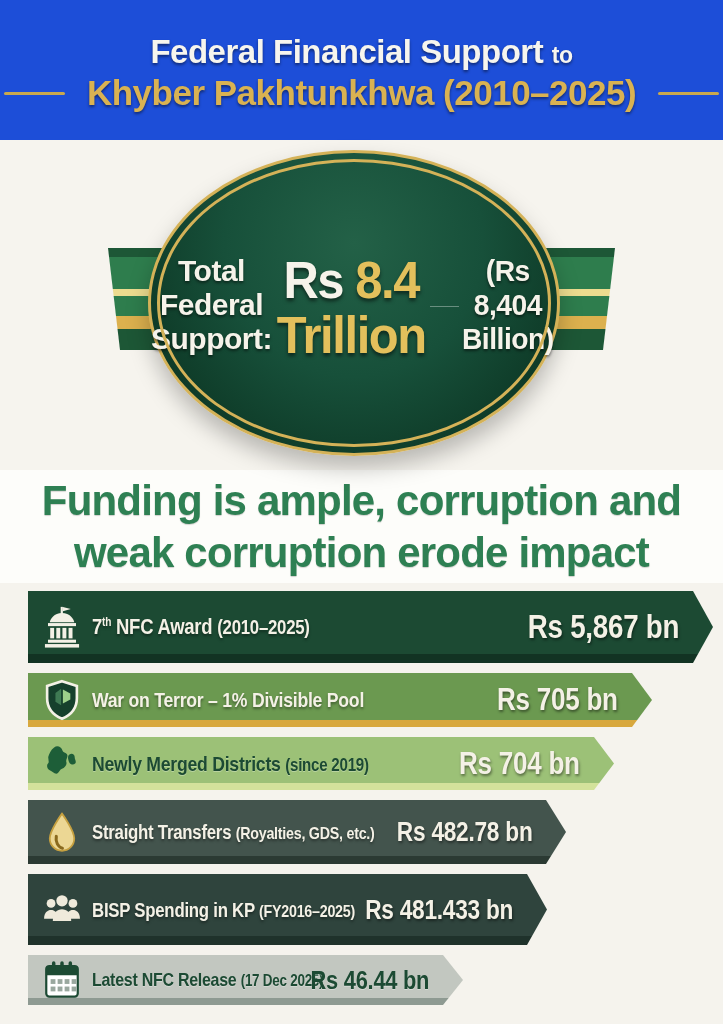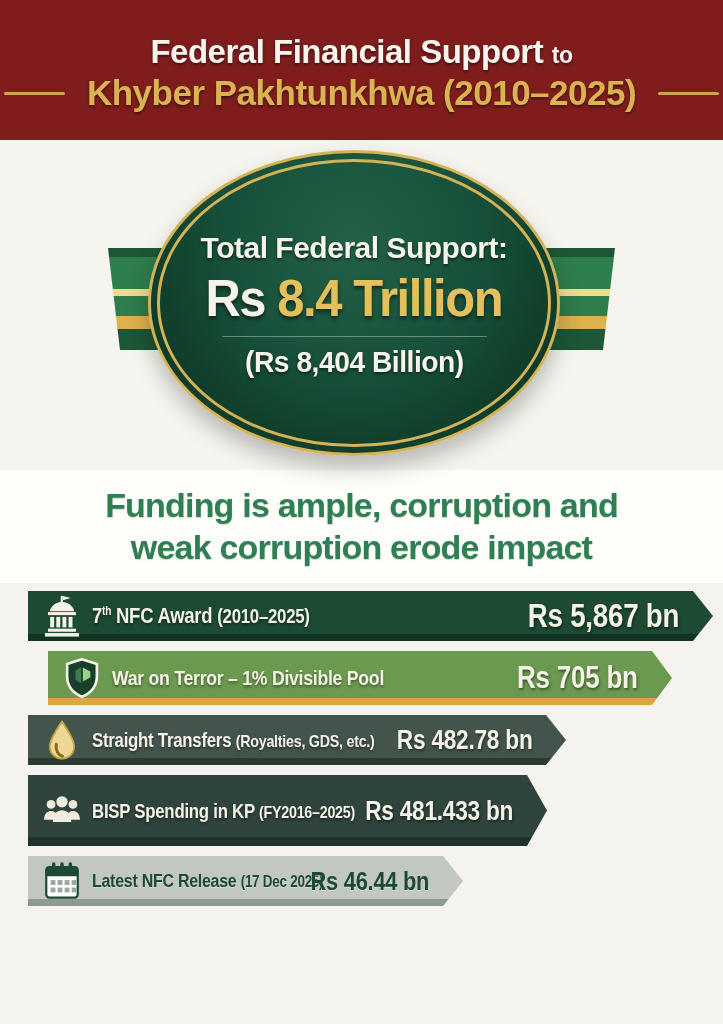--- a/index.html
+++ b/index.html
@@ -12,7 +12,7 @@
 
   
   .header {
-    height:140px; background:#7f1d1d;
+    height:140px; background:#1d4ed8;
     display:flex; flex-direction:column; justify-content:center;
     text-align:center; box-shadow:0 3px 6px rgba(0,0,0,.25);
     padding-top:6px;

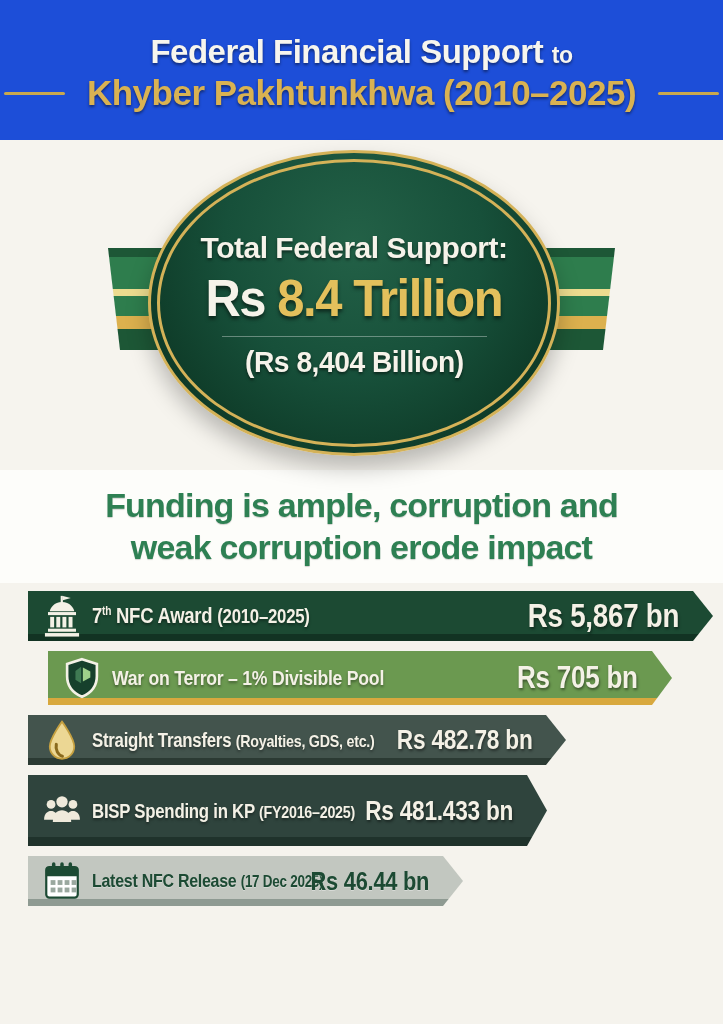--- a/index.html
+++ b/index.html
@@ -49,7 +49,7 @@
     background:radial-gradient(ellipse at 50% 30%, #236147 0%, #17503a 45%, #0e3a27 78%, #0a301f 100%);
     border:3px solid #d4b258;
     box-shadow:0 12px 22px rgba(0,0,0,.25);
-    display:flex; flex-direction:column; align-items:center; justify-content:center;
+    display:flex; flex-direction:row; align-items:center; justify-content:center;
     text-align:center; padding-top:4px;
   }
   .ellipse::after {

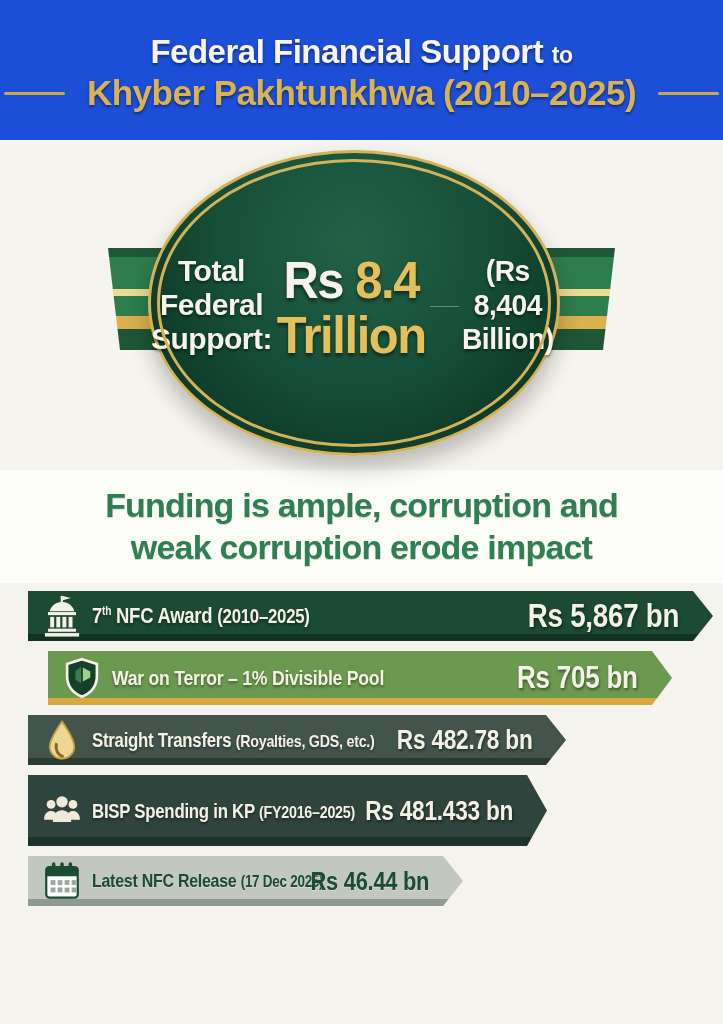--- a/index.html
+++ b/index.html
@@ -78,7 +78,7 @@
     display:flex; flex-direction:column; justify-content:center;
   }
   .slogan-line {
-    color:#2e8053; font-weight:bold; font-size:34px; letter-spacing:-0.8px;
+    color:#2e8053; font-weight:bold; font-size:42px; letter-spacing:-0.8px;
     line-height:1.22; text-shadow:0 1px 1px rgba(0,0,0,.18);
   }
 

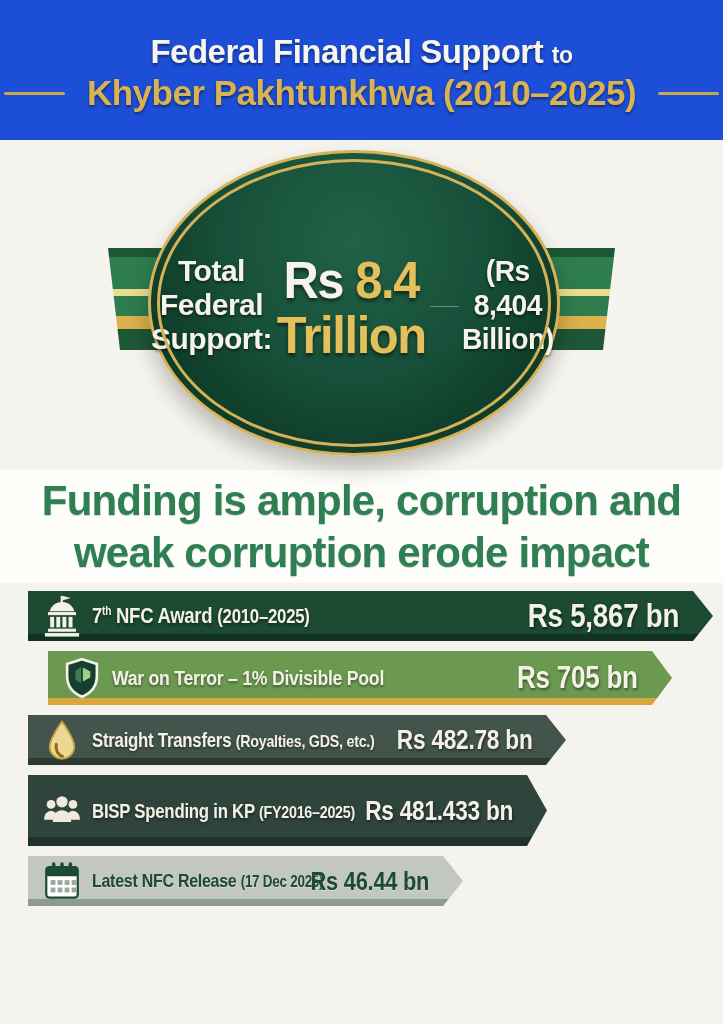--- a/index.html
+++ b/index.html
@@ -141,7 +141,7 @@
 </div>
 
 <div class="bars-section">
-    <div class="bar-row" style="width: 685px; height: 50px; background: linear-gradient(rgb(28, 74, 51) 0%, rgb(28, 74, 51) 87%, rgb(18, 51, 35) 87%, rgb(18, 51, 35) 100%);">
+    <div class="bar-row" style="width: 685px; height: 72px; background: linear-gradient(rgb(28, 74, 51) 0%, rgb(28, 74, 51) 87%, rgb(18, 51, 35) 87%, rgb(18, 51, 35) 100%);">
       <span class="bar-icon">
         <svg viewBox="0 0 48 48" fill="#f4f1e6">
           <rect x="22.5" y="1" width="2.5" height="9"></rect>

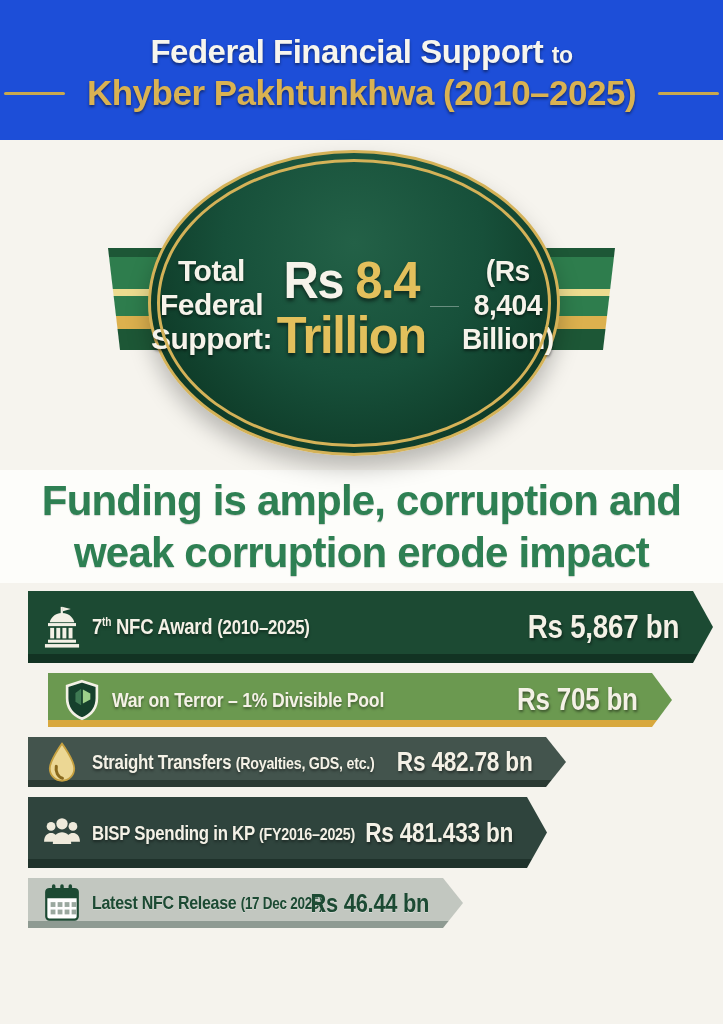--- a/index.html
+++ b/index.html
@@ -159,7 +159,7 @@
       <span class="bar-label" style="color:#f4f1e6;font-size:22px;text-shadow:0 2px 3px rgba(0,0,0,.4)">7<sup>th</sup>&nbsp;NFC Award <span class="note" style="font-size:20px">(2010–2025)</span></span>
       <span class="bar-value" style="color:#f4f1e6;font-size:33px;text-shadow:1px 2px 3px rgba(0,0,0,.45)">Rs 5,867 bn</span>
     </div>
-    <div class="bar-row" style="width: 624px; height: 54px; background: linear-gradient(rgb(107, 153, 80) 0%, rgb(107, 153, 80) 87%, rgb(216, 168, 62) 87%, rgb(216, 168, 62) 100%); margin-left: 20px;">
+    <div class="bar-row" style="width: 624px; height: 54px; background: linear-gradient(rgb(107, 153, 80) 0%, rgb(107, 153, 80) 87%, rgb(216, 168, 62) 87%, rgb(216, 168, 62) 100%);">
       <span class="bar-icon">
         <svg viewBox="0 0 48 48">
           <path d="M24 2.5 L41 8 V22 C41 33.5 33.5 41.5 24 45.5 C14.5 41.5 7 33.5 7 22 V8 Z" fill="#16402c" stroke="#f4f1e6" stroke-width="3"></path>

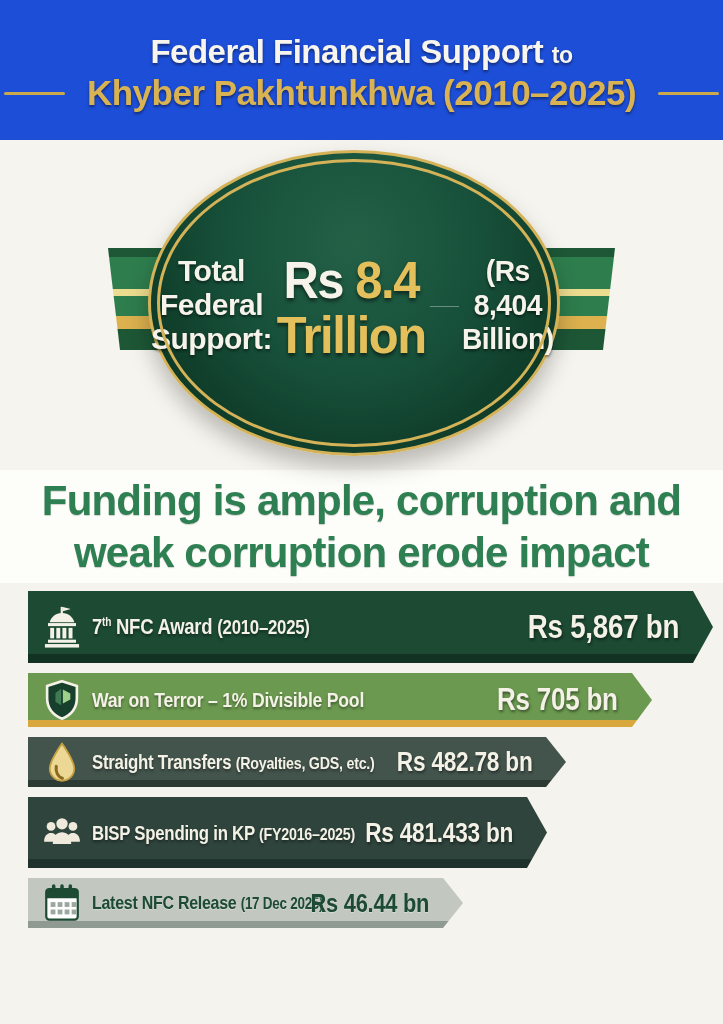--- a/index.html
+++ b/index.html
@@ -169,6 +169,16 @@
       </span>
       <span class="bar-label" style="color:#f4f1e6;font-size:21px;text-shadow:0 2px 3px rgba(0,0,0,.4)">War on Terror – 1% Divisible Pool</span>
       <span class="bar-value" style="color:#f4f1e6;font-size:31px;text-shadow:1px 2px 3px rgba(0,0,0,.45)">Rs 705 bn</span>
+    </div>
+    <div class="bar-row" style="width: 586px; height: 53px; background: linear-gradient(rgb(156, 193, 119) 0%, rgb(156, 193, 119) 87%, rgb(211, 226, 155) 87%, rgb(211, 226, 155) 100%);">
+      <span class="bar-icon">
+        <svg viewBox="0 0 48 48" fill="#1d5e38">
+          <path d="M15 5 c4.5 -3 8.5 0.5 9.5 3.5 c1 3 4.5 2 5.5 5 c1 3 -2 5.5 -1 8.5 c1 3 -2 6.5 -5 7.5 c-3 1 -3.5 5.5 -6.5 5.5 c-3 0 -4.5 -3 -7.5 -4 c-3 -1 -4 -5.5 -2 -7.5 c2 -2 -0.5 -5.5 0.5 -8.5 c1 -3 2.5 -7 6.5 -10 z"></path>
+          <path d="M32.5 13 c3 -2 6 0 6 3 c0 3 2.5 5.5 0.5 7.5 c-2 2 -5.5 1 -6.5 -1 c-1 -2 -3 -7.5 0 -9.5 z"></path>
+        </svg>
+      </span>
+      <span class="bar-label" style="color:#1c4a33;font-size:21px;text-shadow:0 1px 0 rgba(255,255,255,.3)">Newly Merged Districts <span class="note" style="font-size:18px">(since 2019)</span></span>
+      <span class="bar-value" style="color:#f4f1e6;font-size:31px;text-shadow:1px 2px 3px rgba(0,0,0,.45)">Rs 704 bn</span>
     </div>
     <div class="bar-row" style="width: 538px; height: 50px; background: linear-gradient(rgb(67, 84, 77) 0%, rgb(67, 84, 77) 87%, rgb(43, 58, 51) 87%, rgb(43, 58, 51) 100%);">
       <span class="bar-icon">

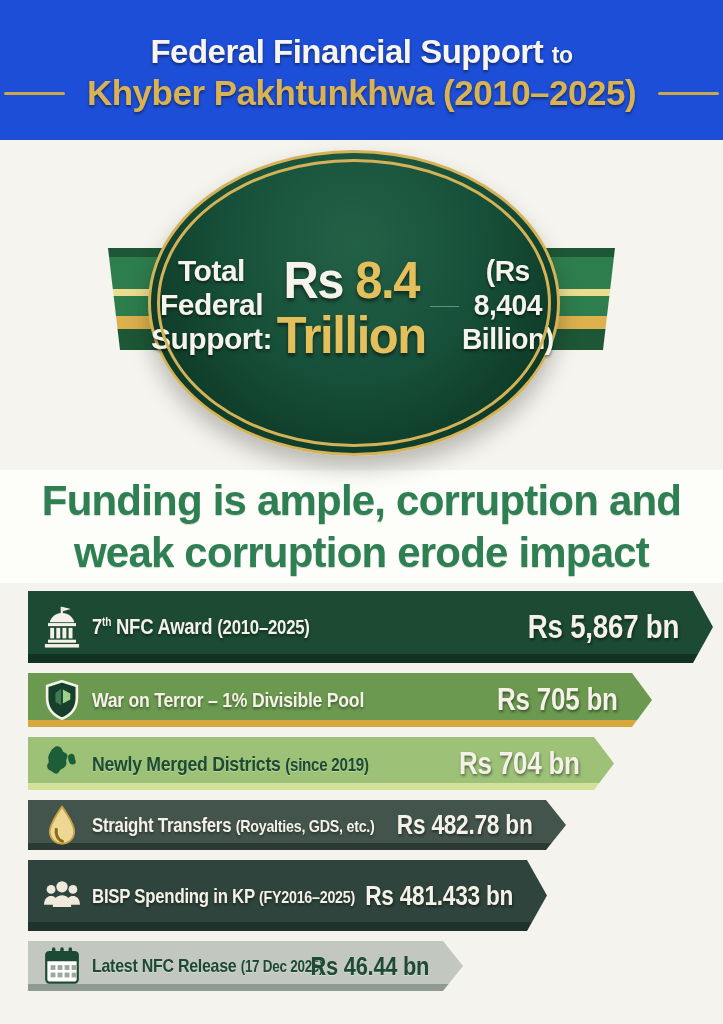--- a/index.html
+++ b/index.html
@@ -180,7 +180,7 @@
       <span class="bar-label" style="color:#1c4a33;font-size:21px;text-shadow:0 1px 0 rgba(255,255,255,.3)">Newly Merged Districts <span class="note" style="font-size:18px">(since 2019)</span></span>
       <span class="bar-value" style="color:#f4f1e6;font-size:31px;text-shadow:1px 2px 3px rgba(0,0,0,.45)">Rs 704 bn</span>
     </div>
-    <div class="bar-row" style="width: 538px; height: 50px; background: linear-gradient(rgb(67, 84, 77) 0%, rgb(67, 84, 77) 87%, rgb(43, 58, 51) 87%, rgb(43, 58, 51) 100%);">
+    <div class="bar-row" style="width: 538px; height: 64px; background: linear-gradient(rgb(67, 84, 77) 0%, rgb(67, 84, 77) 87%, rgb(43, 58, 51) 87%, rgb(43, 58, 51) 100%);">
       <span class="bar-icon">
         <svg viewBox="0 0 48 48">
           <path d="M24 3 C24 3 10 22 10 31.5 a14 14 0 0 0 28 0 C38 22 24 3 24 3 z" fill="#ecd794" stroke="#c5a040" stroke-width="2"></path>

